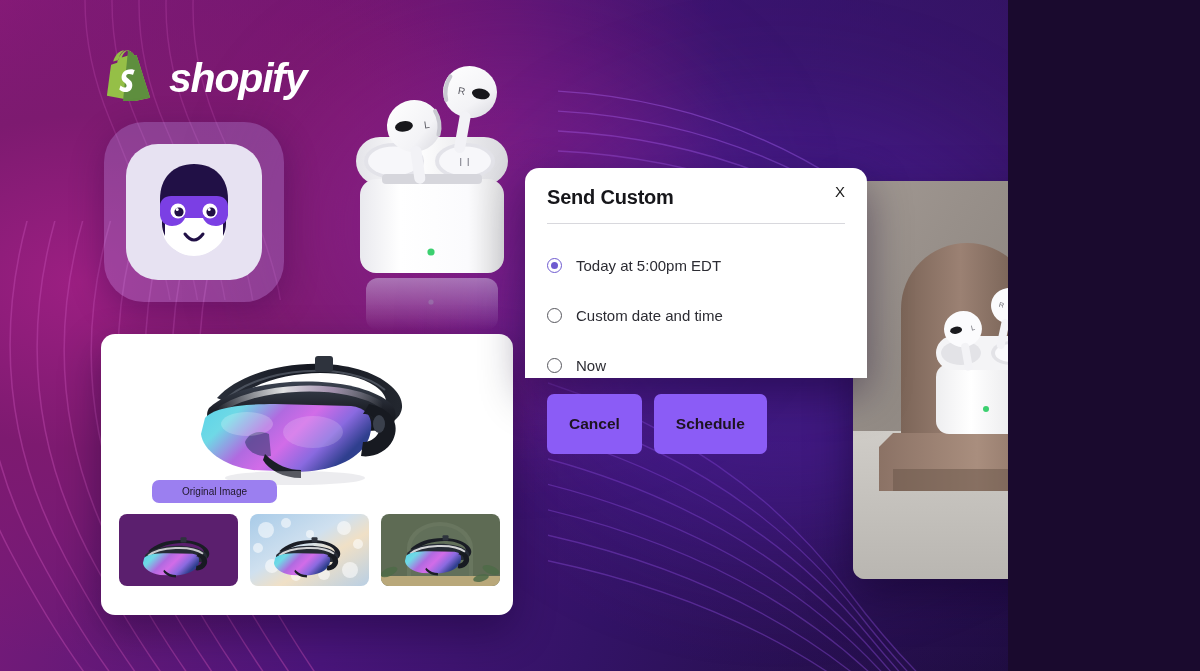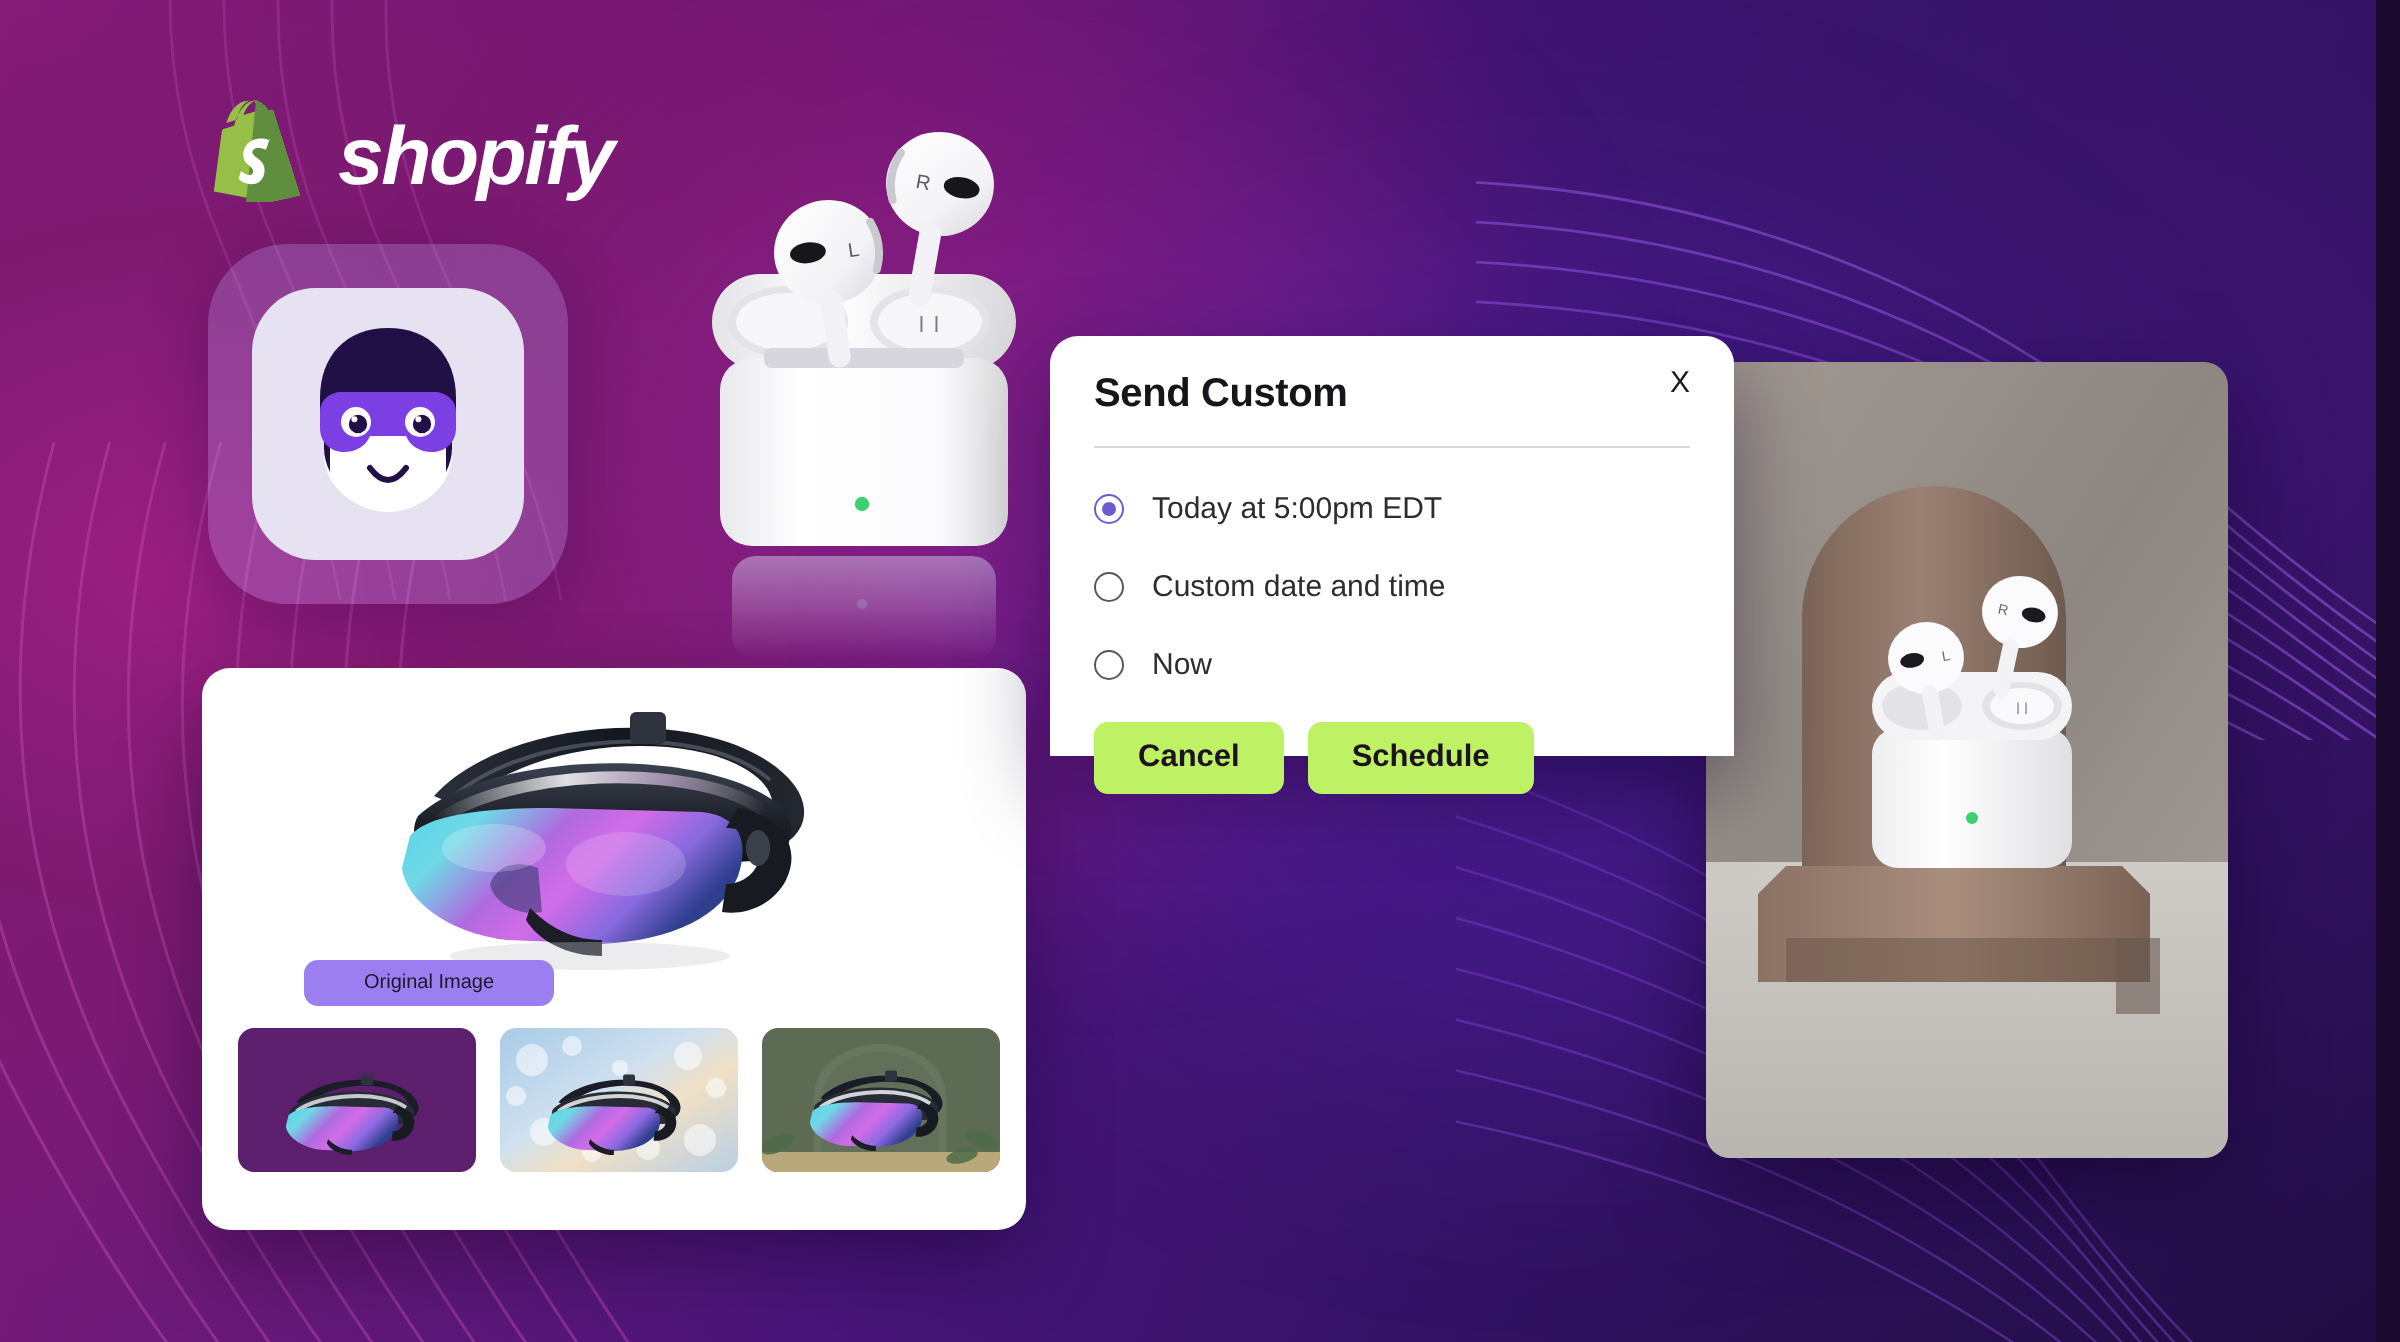--- a/index.html
+++ b/index.html
@@ -15,7 +15,7 @@
 
   .stage {
     position: relative;
-    width: 1188px;
+    width: 1008px;
     height: 671px;
     overflow: hidden;
     background:

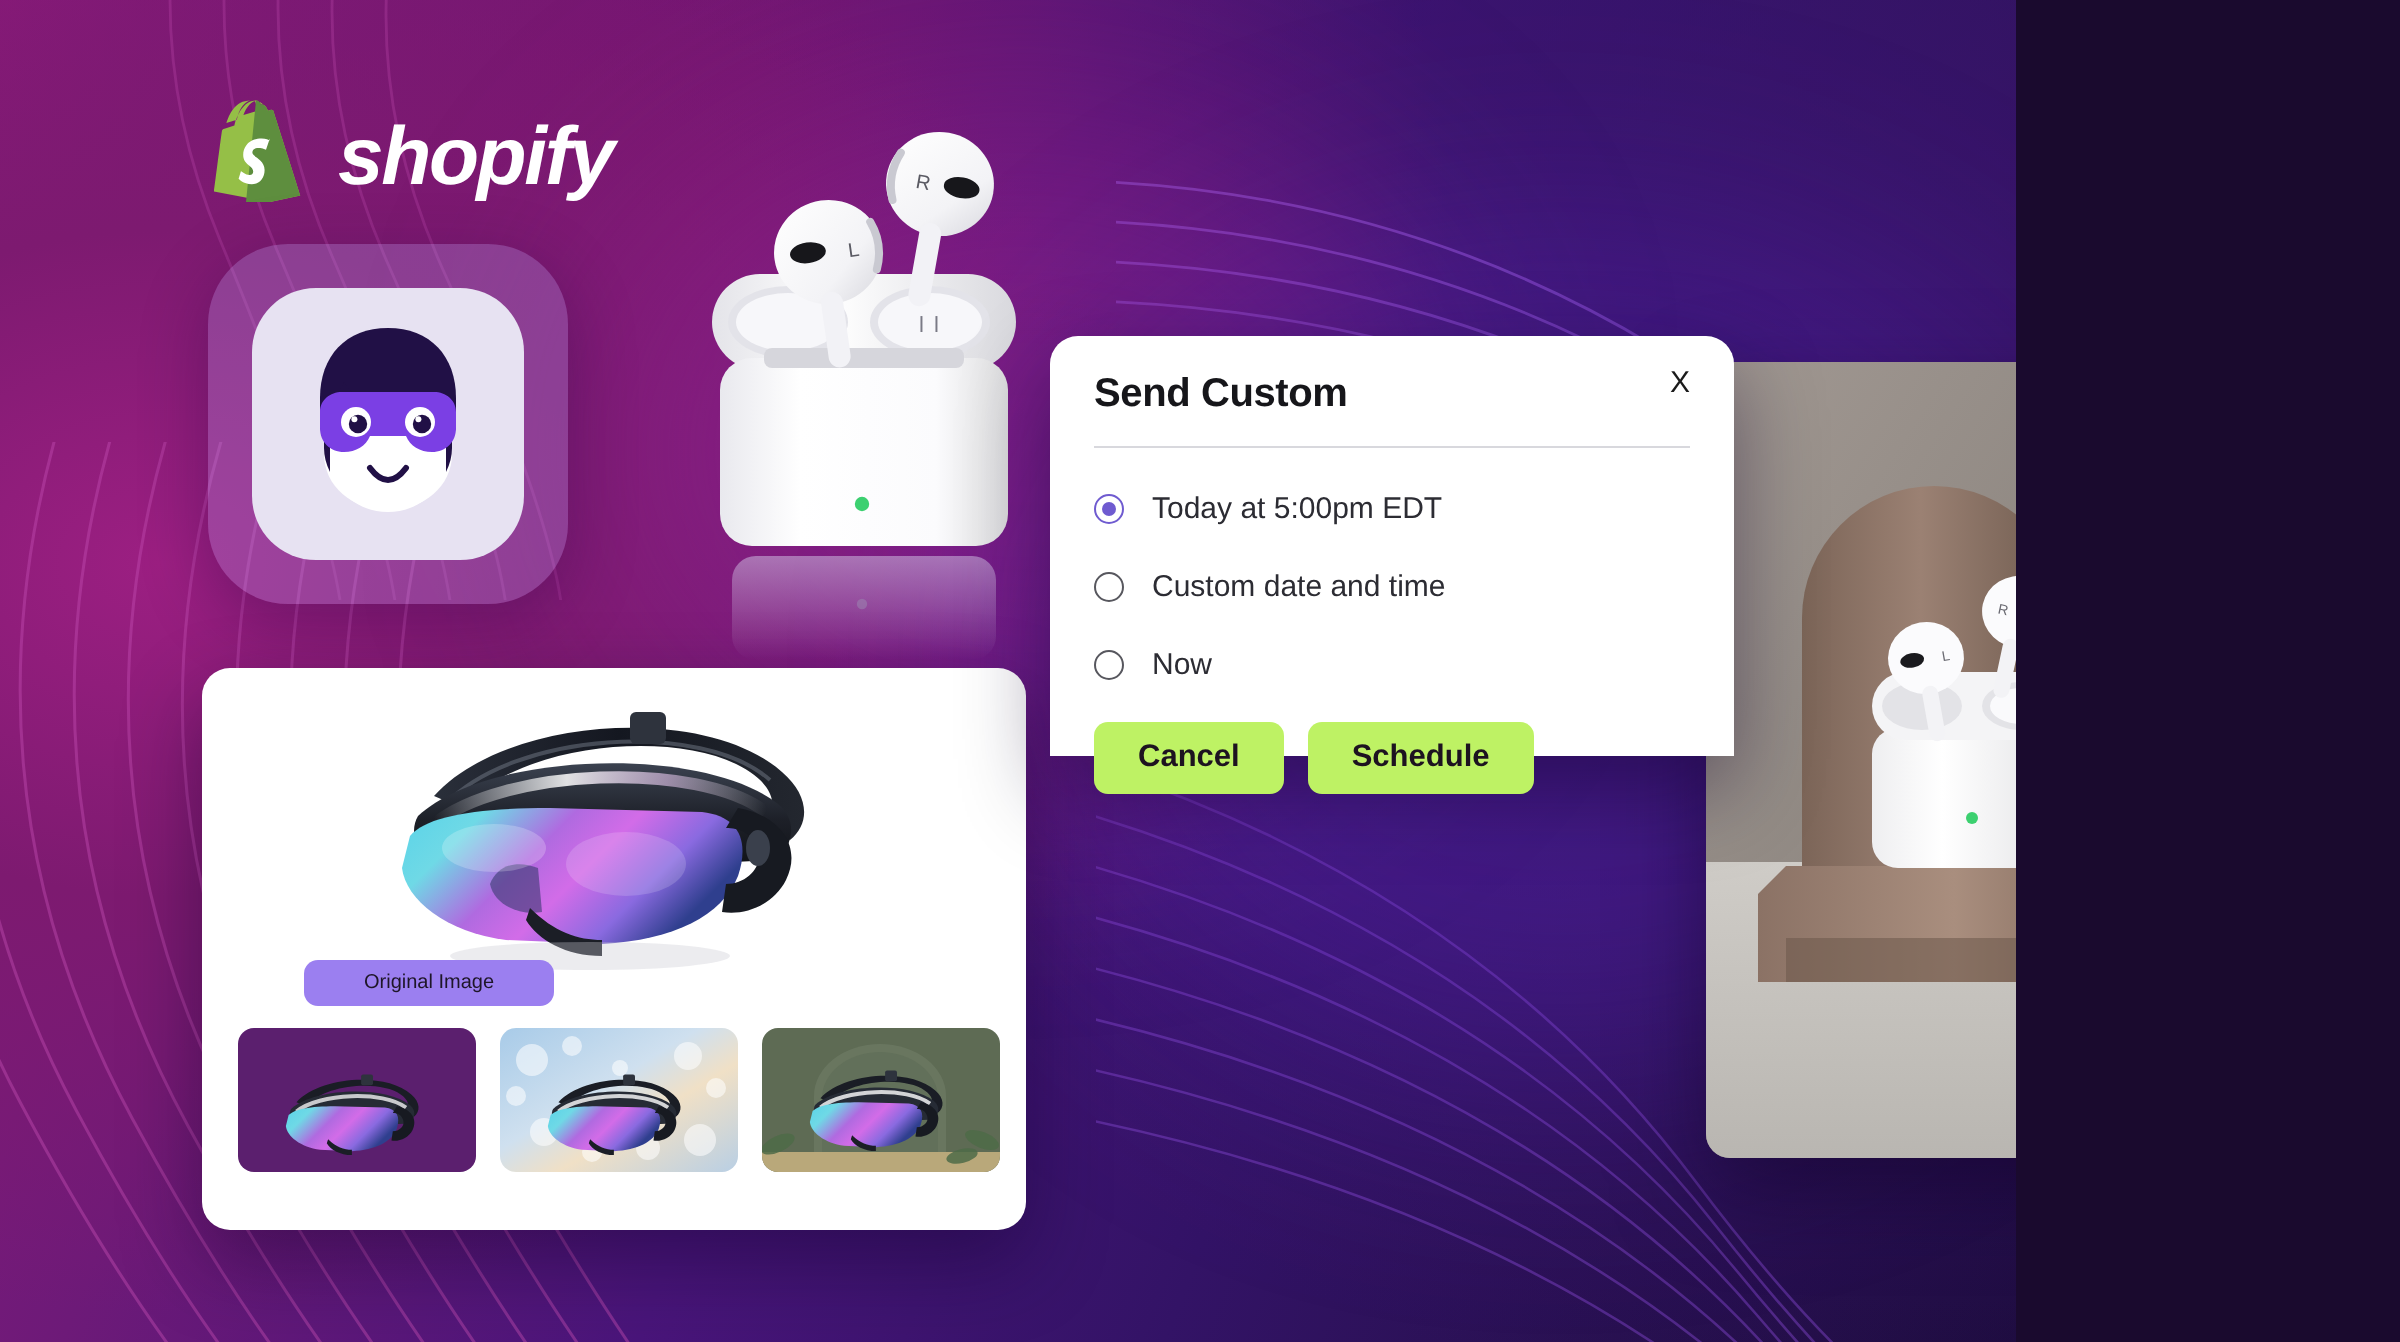--- a/index.html
+++ b/index.html
@@ -107,7 +107,7 @@
   }
   .radio-row {
     display: flex; align-items: center; gap: 14px;
-    margin-top: 22px; cursor: pointer;
+    margin-top: 33px; cursor: pointer;
   }
   .radio-row:first-of-type { margin-top: 14px; }
   .radio-mark {

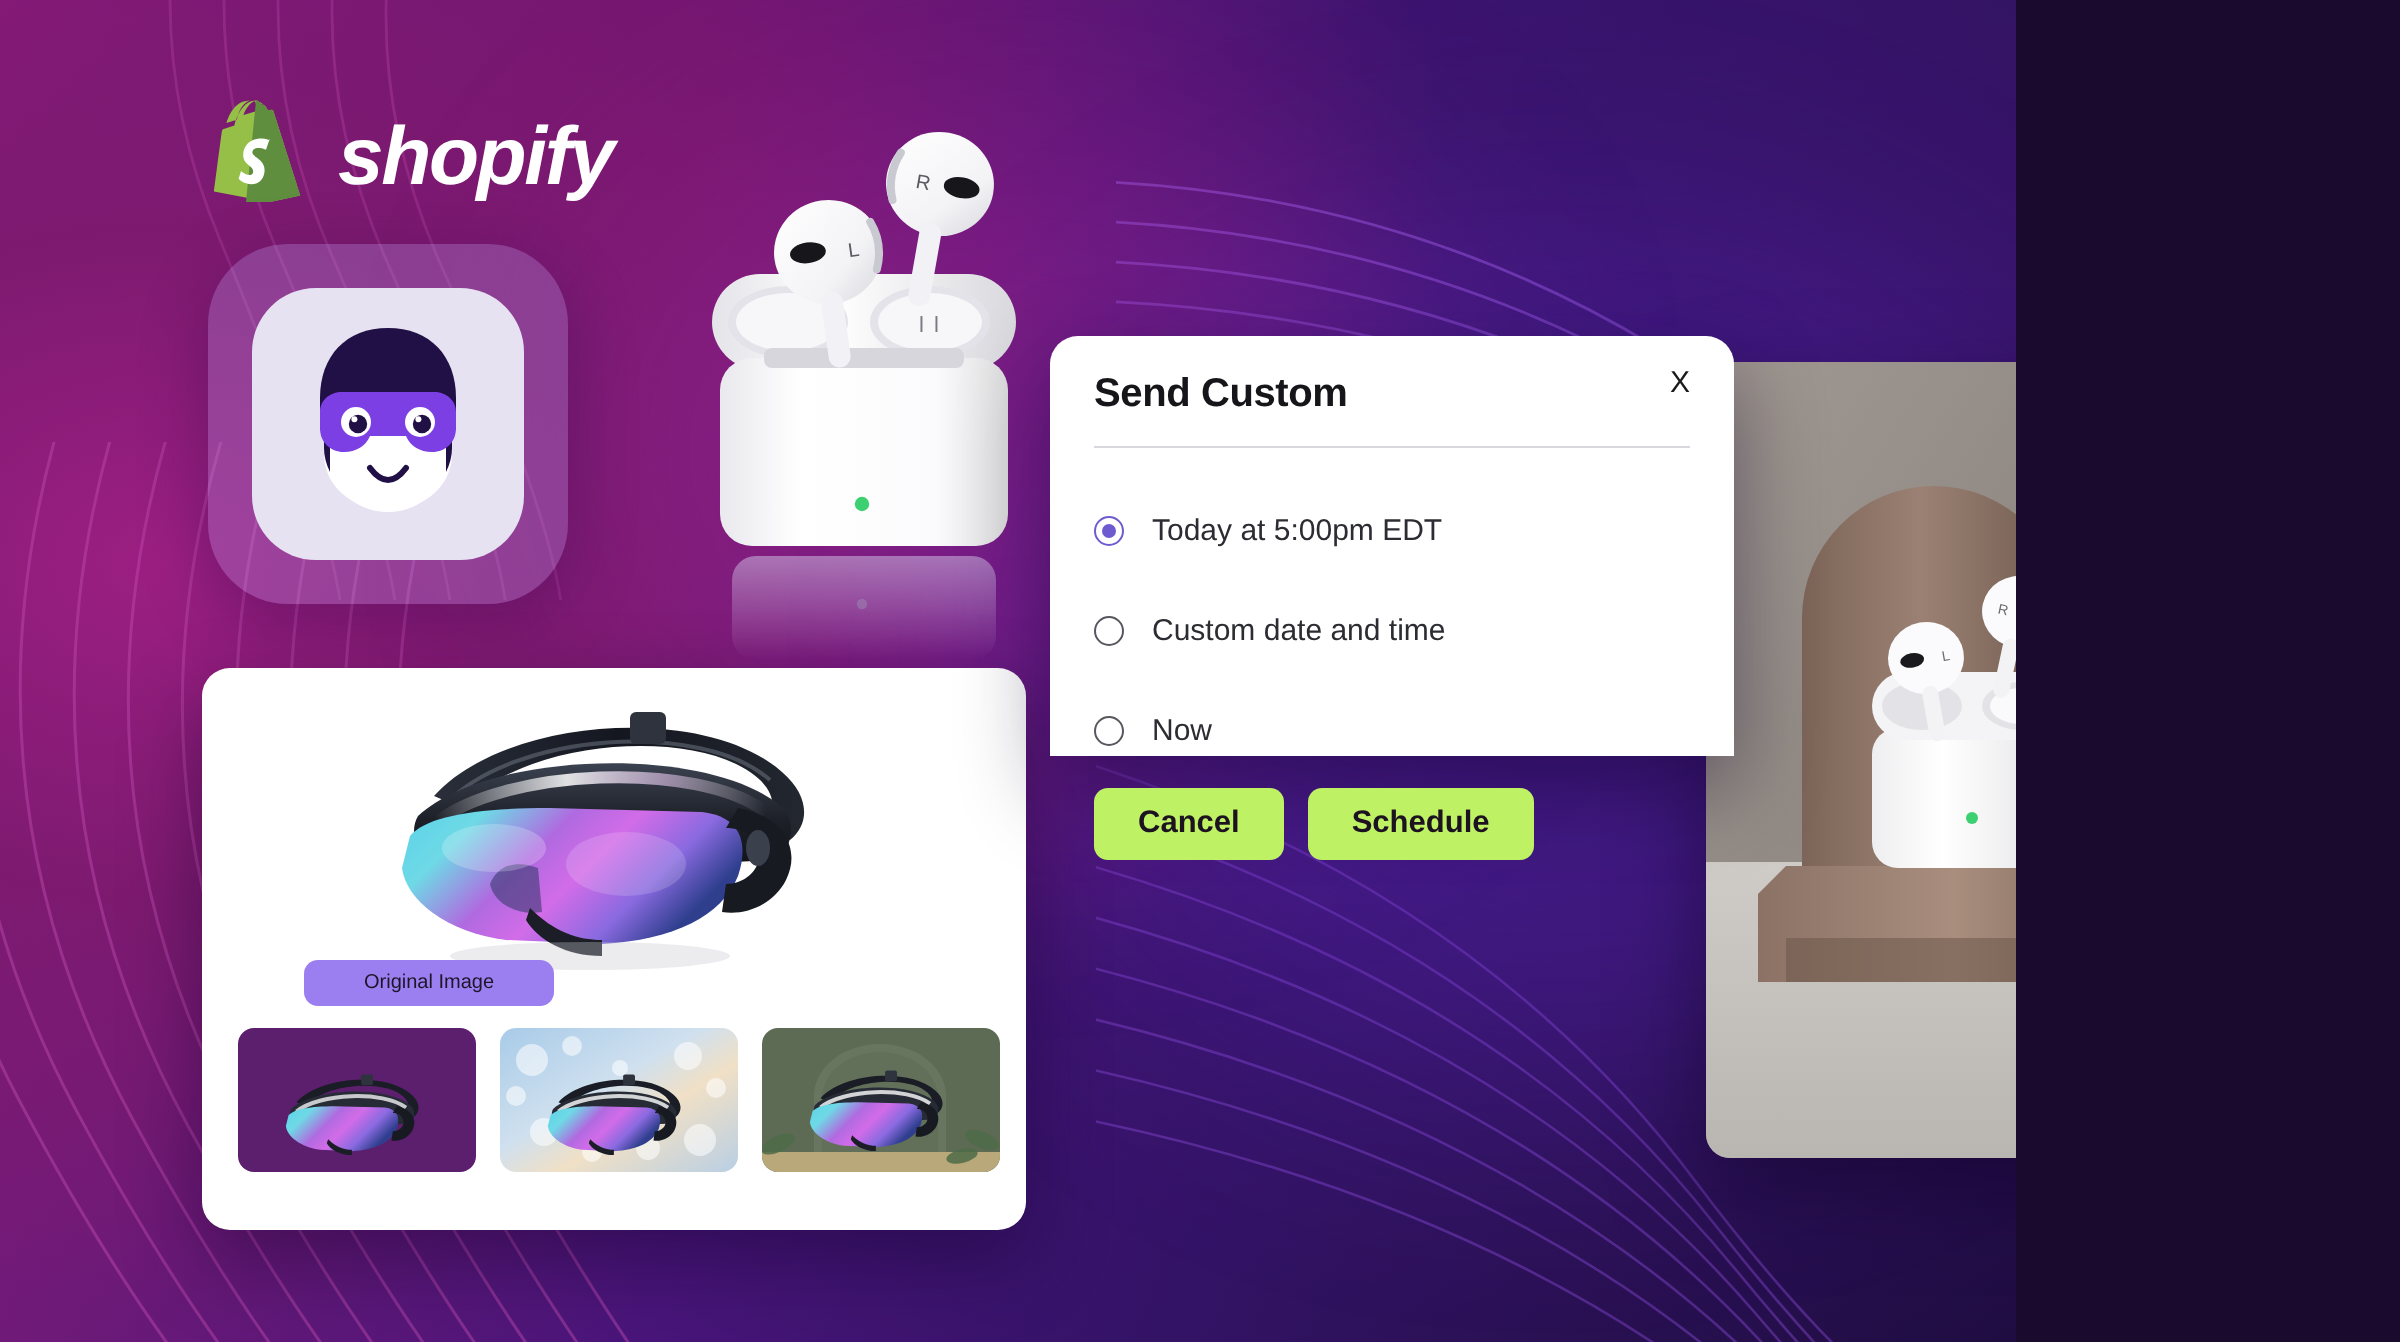--- a/index.html
+++ b/index.html
@@ -125,10 +125,10 @@
 
   .dialog-actions { display: flex; gap: 12px; margin-top: 20px; }
   .btn {
-    border: none; border-radius: 7px; padding: 9px 22px;
+    border: none; border-radius: 7px; padding: 21px 22px;
     font-size: 15.5px; color: #1d1320; cursor: pointer;
     font-family: "Liberation Sans", sans-serif;
-    background: #bef264;
+    background: #8b5cf6;
   }
   .btn-cancel { font-weight: 700; }
   .btn-schedule { font-weight: 700; }

